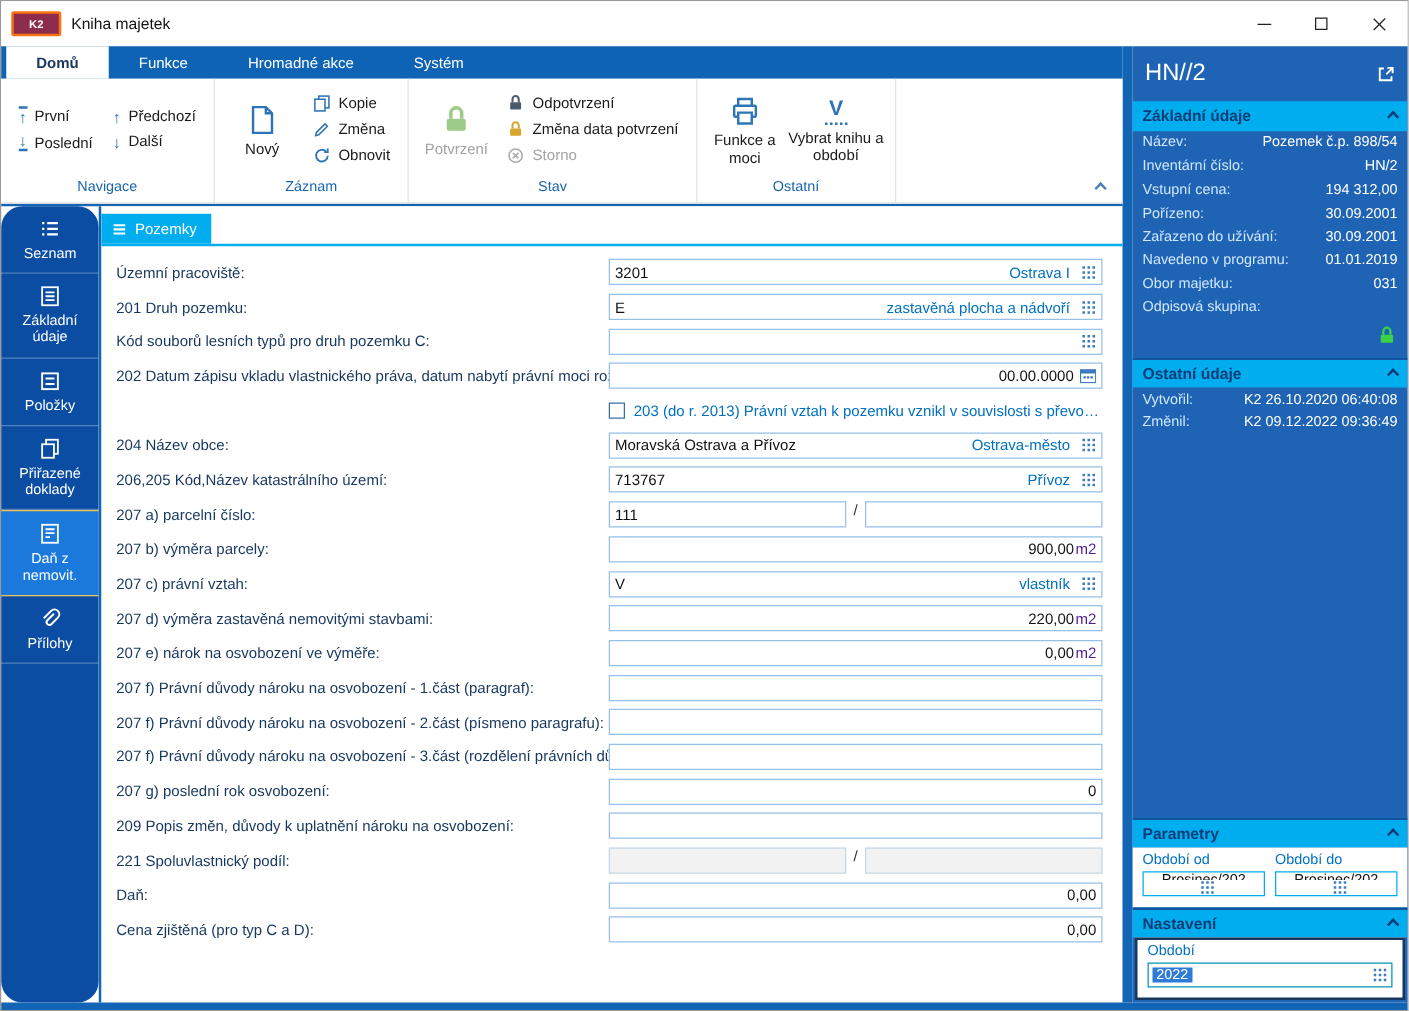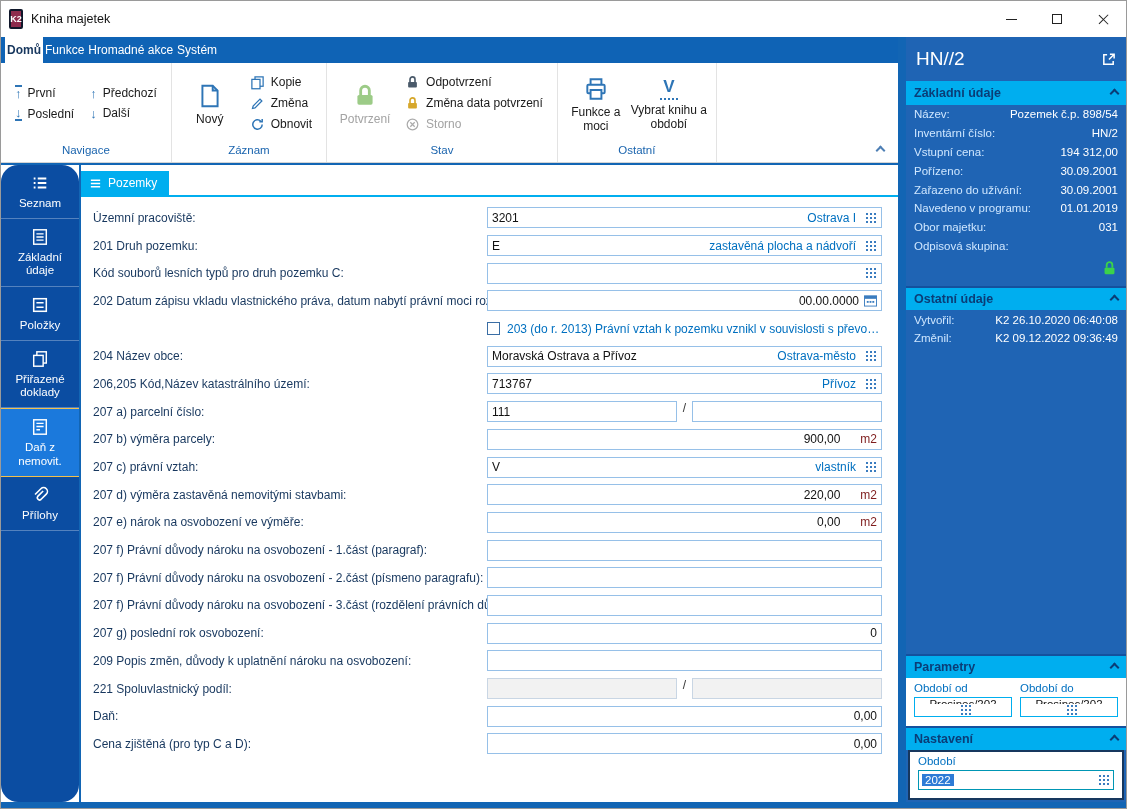--- a/index.html
+++ b/index.html
@@ -9,7 +9,7 @@
 
   
   .titlebar { height:36px; flex:none; display:flex; align-items:center; padding-left:8px; background:#fff; }
-  .applogo { width:14px; height:20px; flex:none; background:#8E2C4E; border:2px solid #0f172a; border-radius:2px; color:#fff; font-size:9px; font-weight:700; display:flex; align-items:center; justify-content:center; }
+  .applogo { width:40px; height:20px; flex:none; background:#8E2C4E; border:2px solid #f97316; border-radius:2px; color:#fff; font-size:9px; font-weight:700; display:flex; align-items:center; justify-content:center; }
   .wtitle { margin-left:8px; font-size:12.5px; color:#111; }
   .wcontrols { margin-left:auto; display:flex; height:100%; }
   .wbtn { width:46px; display:flex; align-items:center; justify-content:center; cursor:default; }

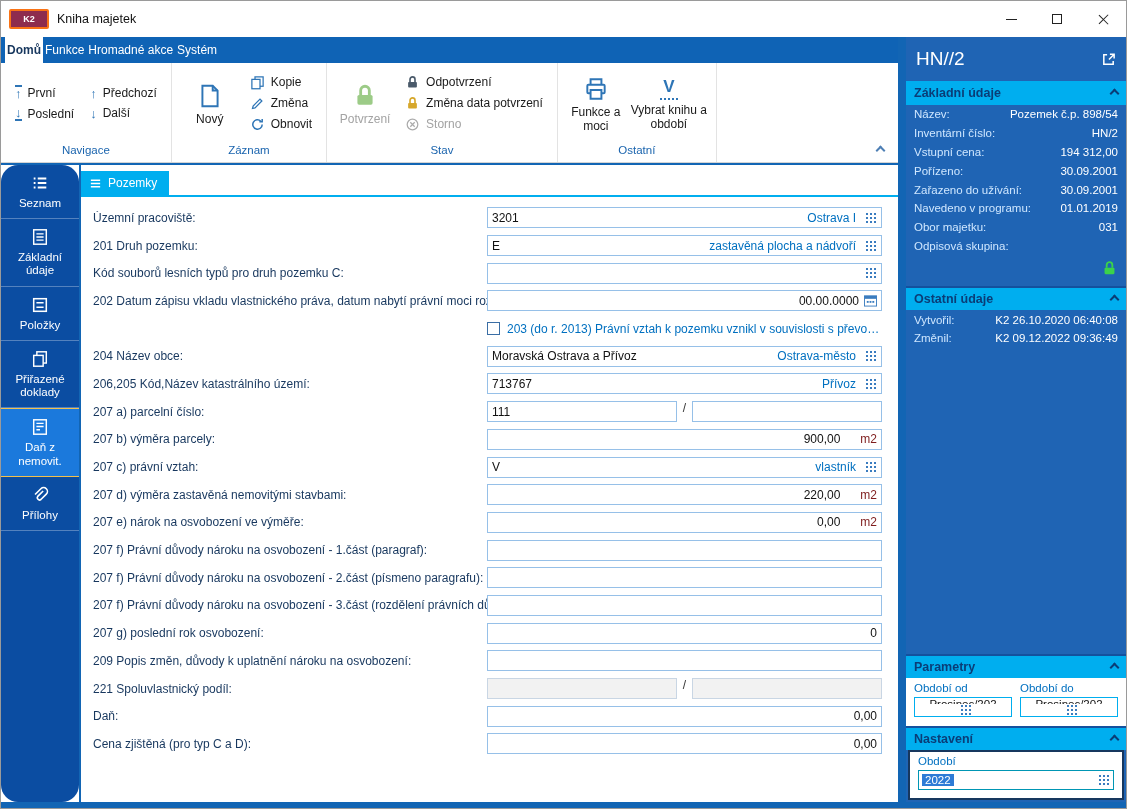--- a/index.html
+++ b/index.html
@@ -28,7 +28,7 @@
 
   
   .ribbon-tabs { height:26px; flex:none; background:#0F63B5; display:flex; padding-left:4px; }
-  .rtab { padding:0 2px; line-height:26px; font-size:12px; color:#fff; cursor:default; white-space:nowrap; }
+  .rtab { padding:0 24px; line-height:26px; font-size:12px; color:#fff; cursor:default; white-space:nowrap; }
   .rtab.active { background:#fff; color:#17375E; font-weight:700; }
 
   

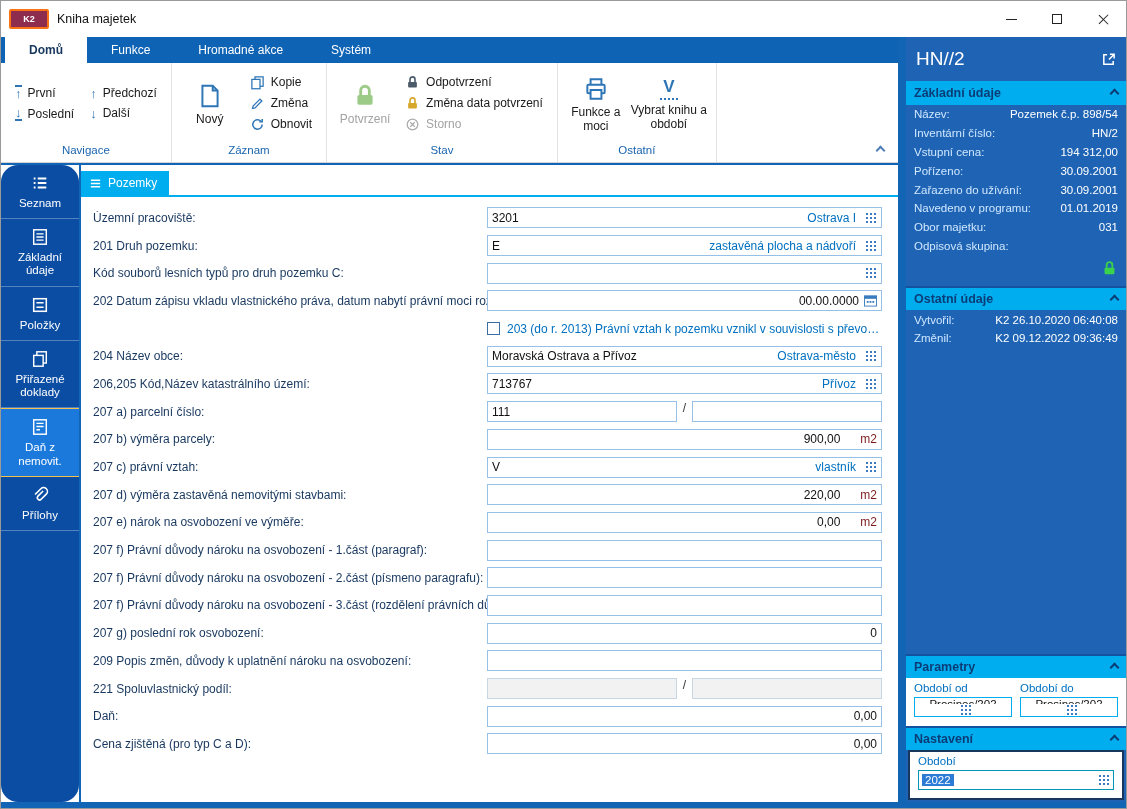--- a/index.html
+++ b/index.html
@@ -72,7 +72,7 @@
   .fbox.dis { background:#F2F2F2; border-color:#C9D6E4; }
   .fval { white-space:nowrap; overflow:hidden; }
   .fdisp { color:#0070C0; margin-left:auto; padding:0 4px; white-space:nowrap; overflow:hidden; }
-  .funit { color:#7f1d1d; margin-left:20px; white-space:nowrap; }
+  .funit { color:#4c1d95; margin-left:1px; white-space:nowrap; }
   .slash { margin:0 6px; color:#333; font-size:12px; flex:none; }
   .dots { width:12px; height:12px; position:relative; flex:none; margin-left:5px; color:#3A7CBF; }
   .dots::before { content:""; position:absolute; left:1px; top:1px; width:2px; height:2px; background:currentColor;

